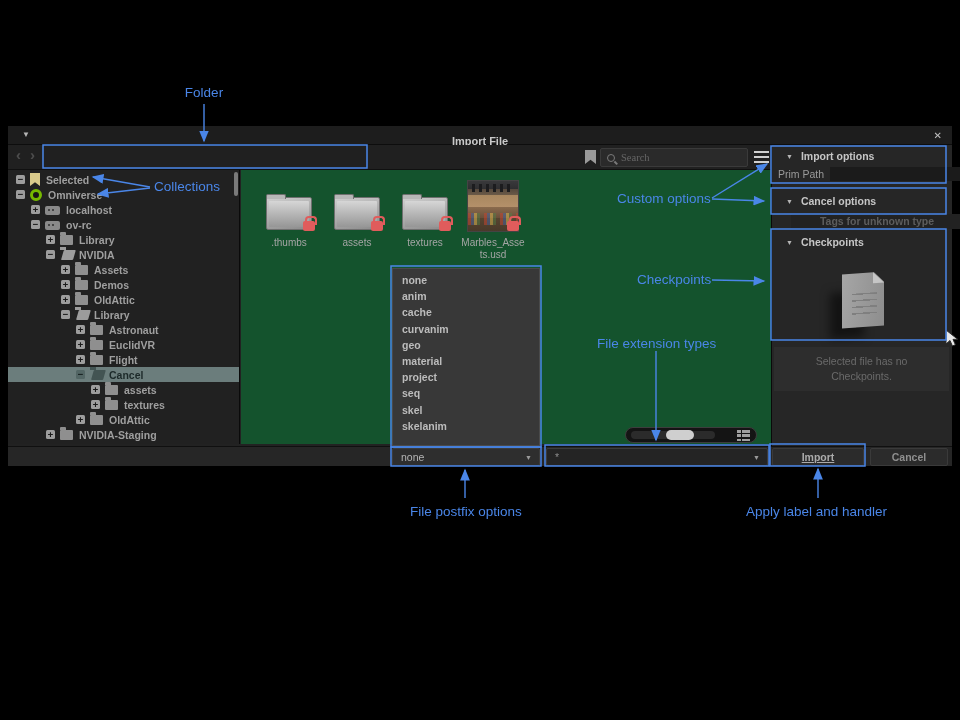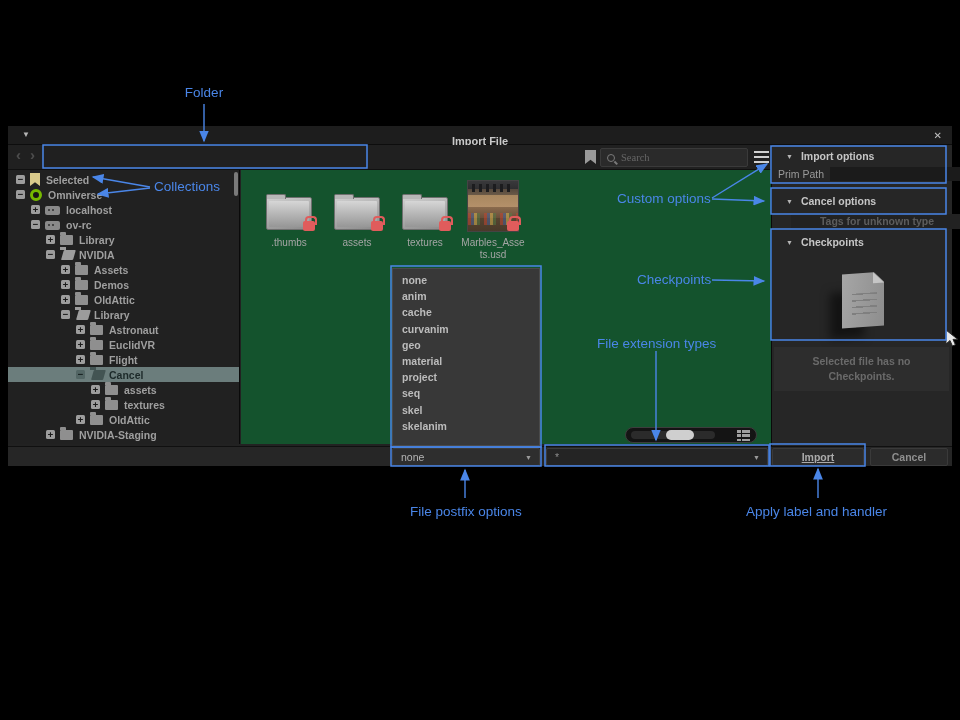--- a/index.html
+++ b/index.html
@@ -140,7 +140,7 @@
   #cp-cursor{position:absolute;right:-7px;bottom:-2px;}
   #cp-empty{position:absolute;left:2px;top:202px;width:175px;height:44px;background:#2d2d2d;
     display:flex;align-items:center;justify-content:center;}
-  #cp-empty-text{width:130px;text-align:center;font-size:10.5px;font-weight:700;color:#6a6a6a;
+  #cp-empty-text{width:130px;text-align:center;font-size:10.5px;font-weight:400;color:#6a6a6a;
     line-height:1.45;}
 
   

